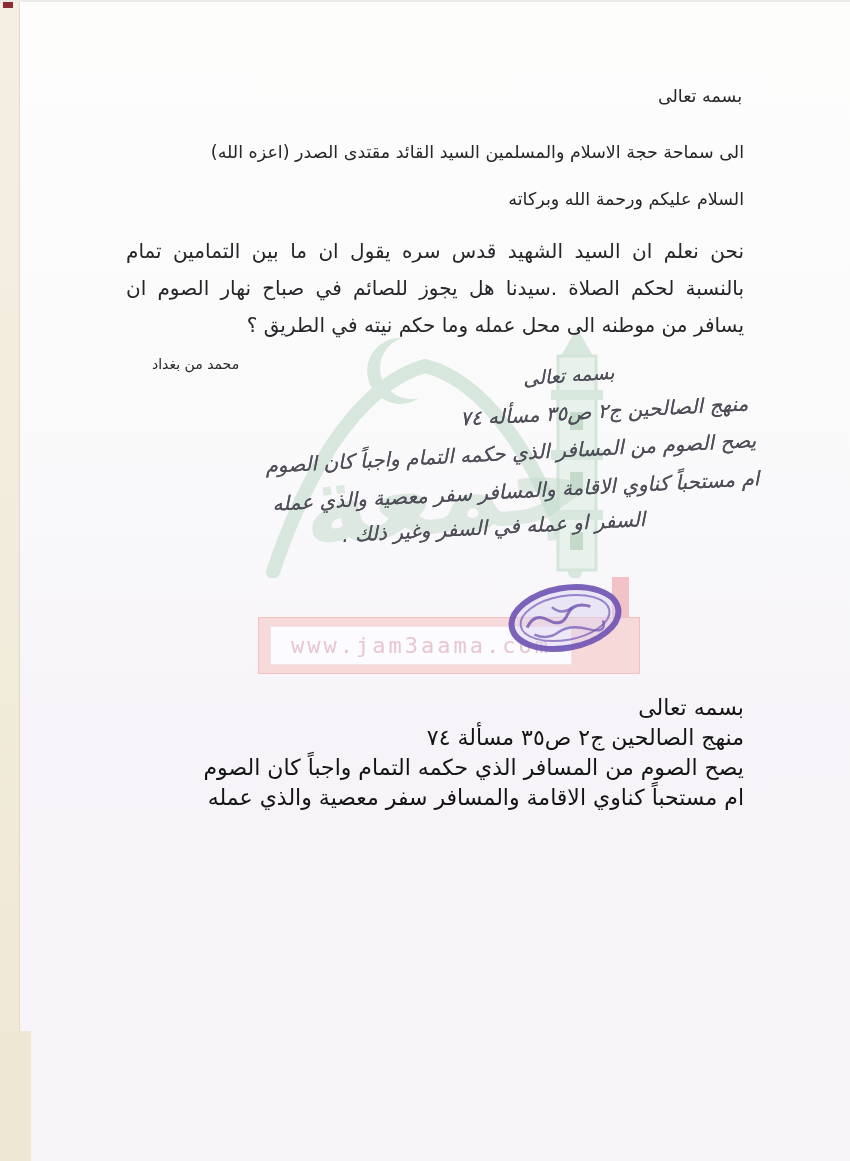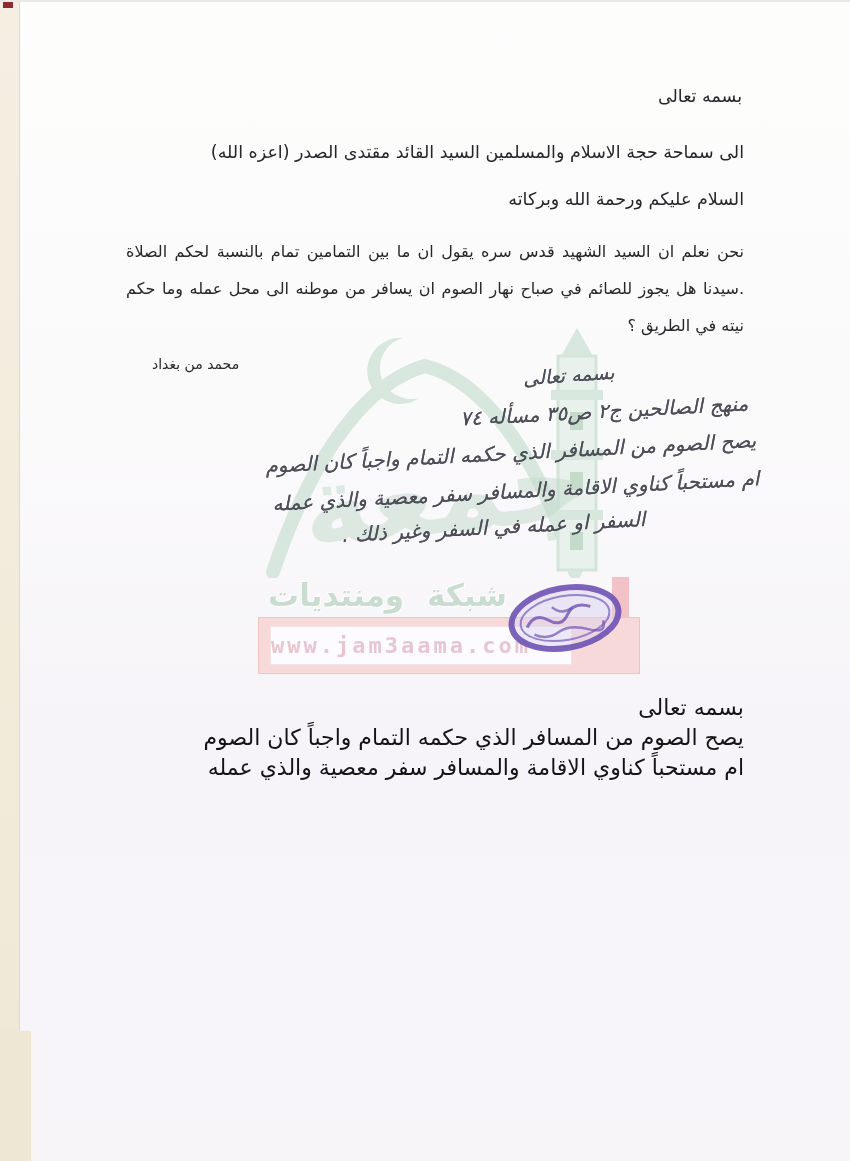--- a/index.html
+++ b/index.html
@@ -23,7 +23,7 @@
   .q-addr   { top:142px; right:106px; }
   .q-salam  { top:189px; right:106px; }
   .q-body   { position:absolute; top:233px; right:106px; width:618px; direction:rtl;
-              text-align:justify; color:#26262a; font-size:16px; line-height:37px; }
+              text-align:justify; color:#26262a; font-size:20px; line-height:37px; }
   .q-sender { position:absolute; top:356px; left:152px; direction:rtl; color:#26262a; font-size:14px; }
 
   

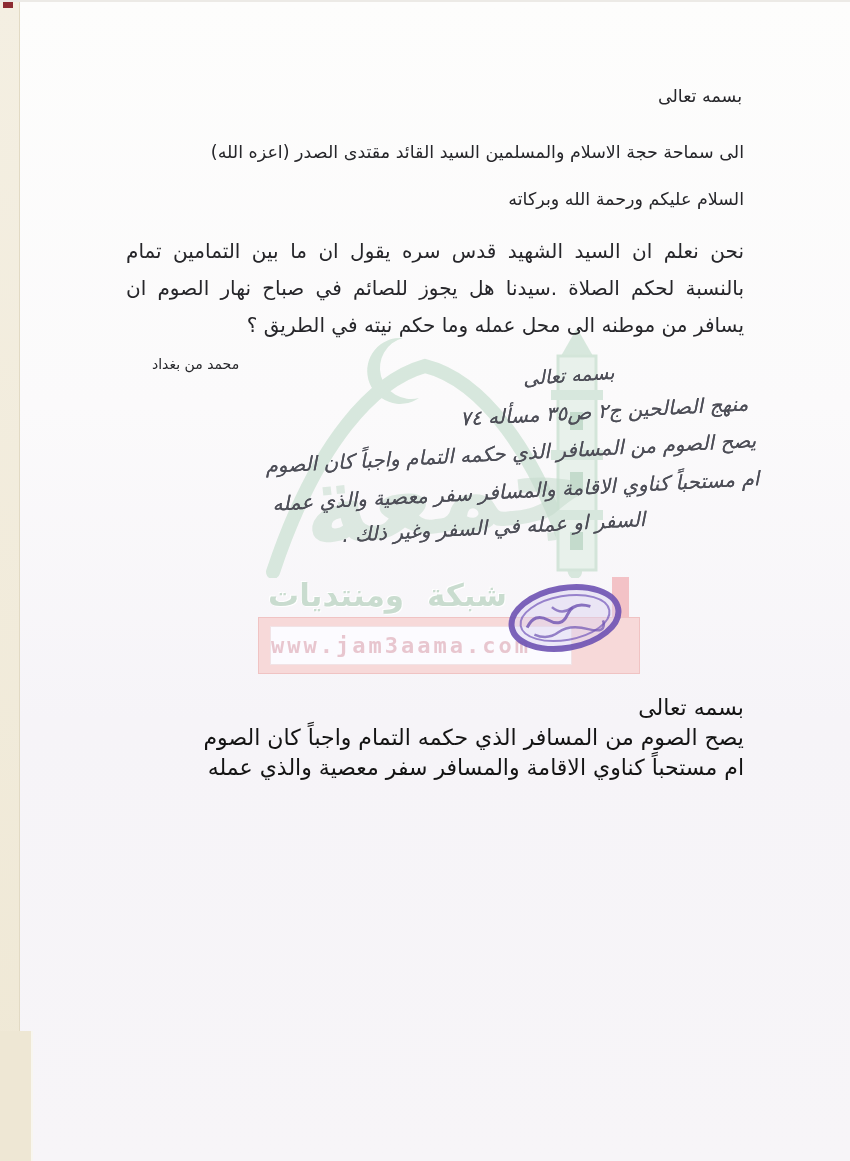--- a/index.html
+++ b/index.html
@@ -88,7 +88,6 @@
 
   <div class="wm-calli">جمعة</div>
 
-  <div class="wm-label">شبكة ومنتديات</div>
   <div class="wm-pink-strip"></div>
   <div class="wm-box-outer">
     <div class="wm-box-inner">

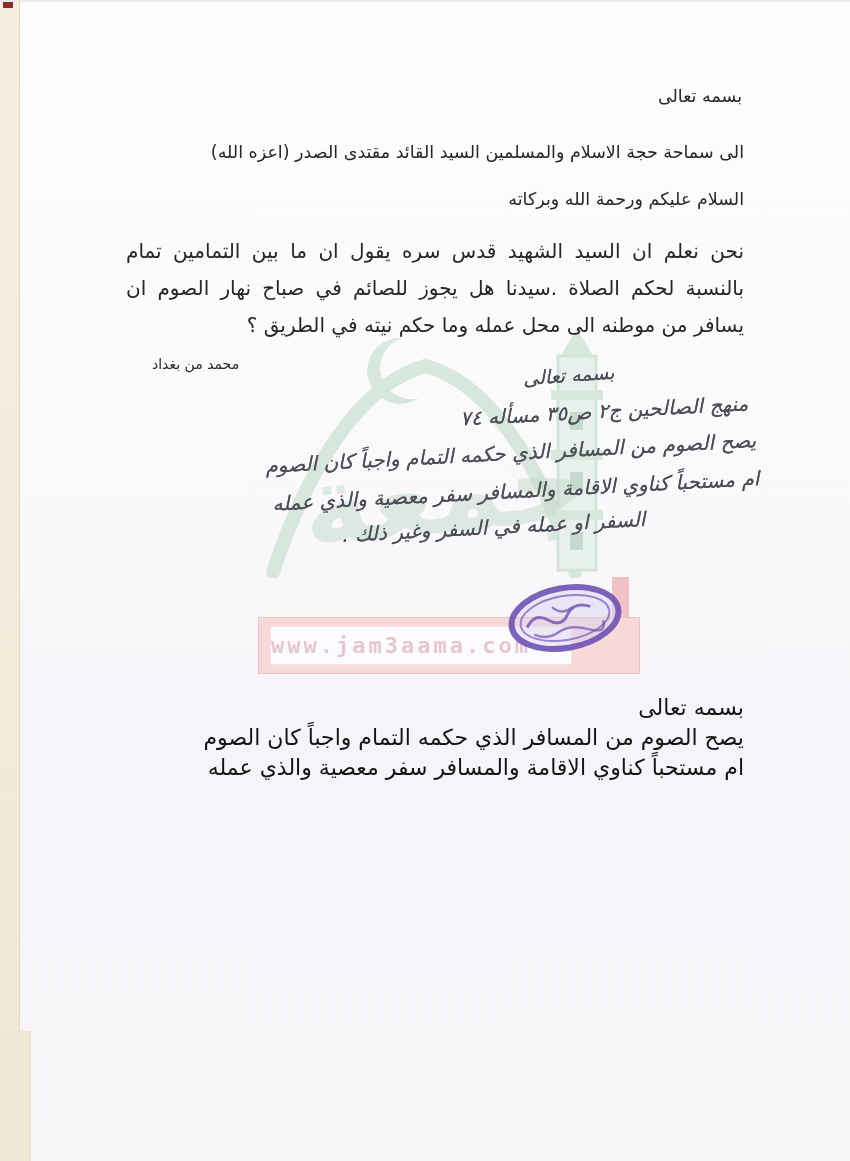--- a/index.html
+++ b/index.html
@@ -49,7 +49,7 @@
   .wm-box-outer { position:absolute; left:258px; top:617px; width:380px; height:55px;
                background:#f7d9d9; border:1px solid #f0c3c3; }
   .wm-box-inner { position:absolute; left:11px; top:8px; width:300px; height:37px;
-               background:#fcfbff; border:1px solid #f1e3e6; display:flex; align-items:center; justify-content:flex-start;font-weight:bold; }
+               background:#fcfbff; border:1px solid #f1e3e6; display:flex; align-items:center; justify-content:center; }
   .wm-url    { font-family:"DejaVu Sans Mono", monospace; font-size:22px; color:#e8c6cf; letter-spacing:3px; }
   .wm-pink-strip { position:absolute; left:612px; top:577px; width:17px; height:78px;
                background:#f2b9bd; opacity:0.85; }

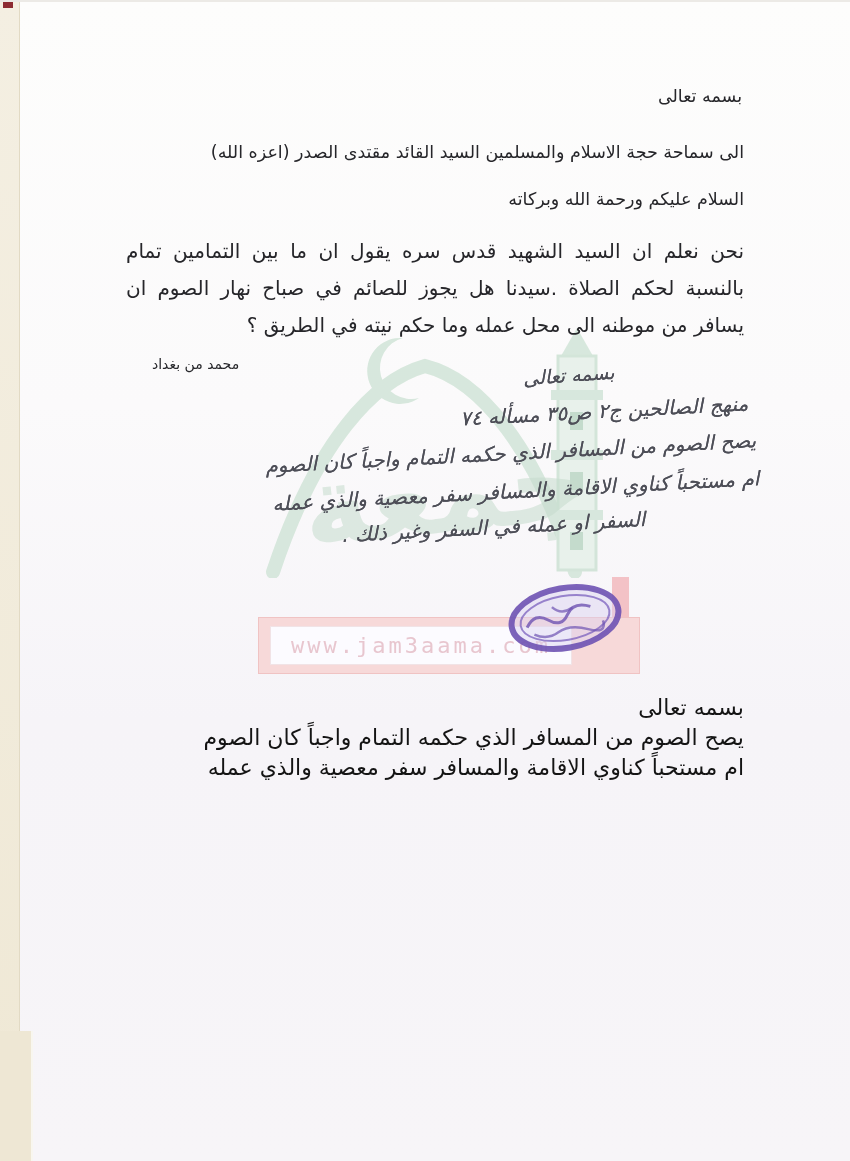--- a/index.html
+++ b/index.html
@@ -117,6 +117,7 @@
 
   <div class="typed-answer">
     <div>بسمه تعالى</div>
+    <div>منهج الصالحين ج٢ ص٣٥ مسألة ٧٤</div>
     <div>يصح الصوم من المسافر الذي حكمه التمام واجباً كان الصوم</div>
     <div>ام مستحباً كناوي الاقامة والمسافر سفر معصية والذي عمله</div>
   </div>

